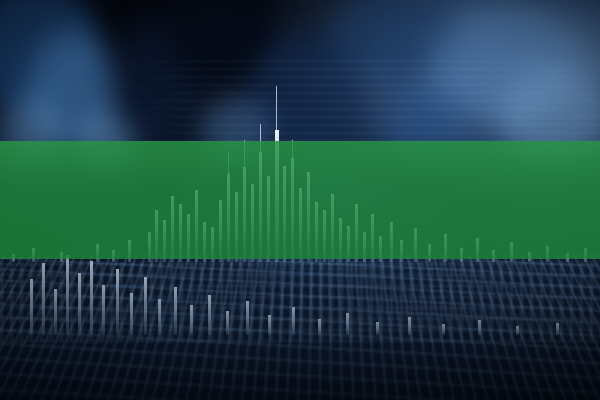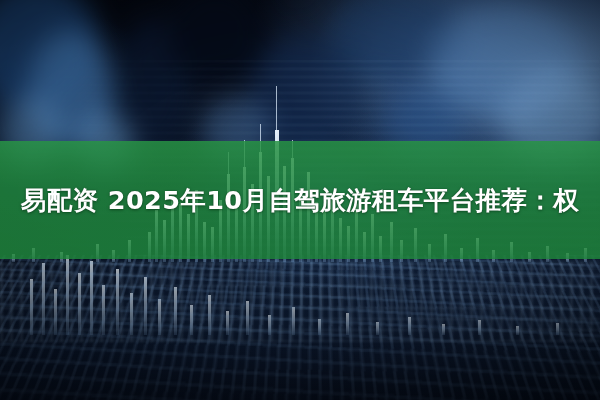--- a/index.html
+++ b/index.html
@@ -263,7 +263,6 @@
   <div class="green-band-glow" style="top:141px; height:118px;"></div>
 
   <div class="title-wrap" style="top:141px; height:118px;">
-    <div class="title-line">易配资 2025年10月自驾旅游租车平台推荐：权</div>
   </div>
 
 </div>

